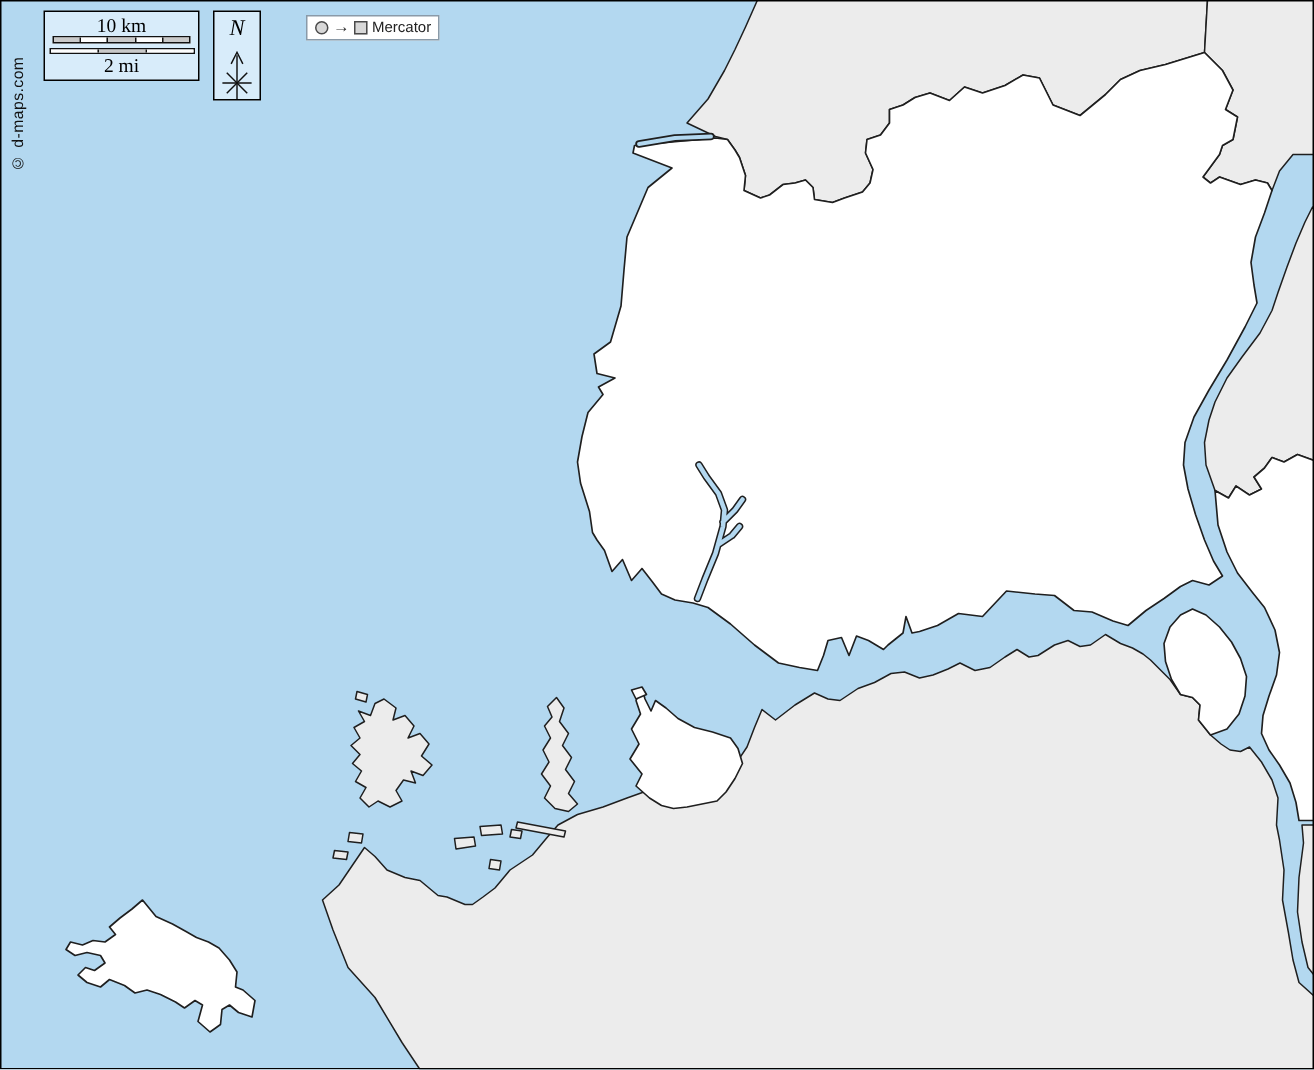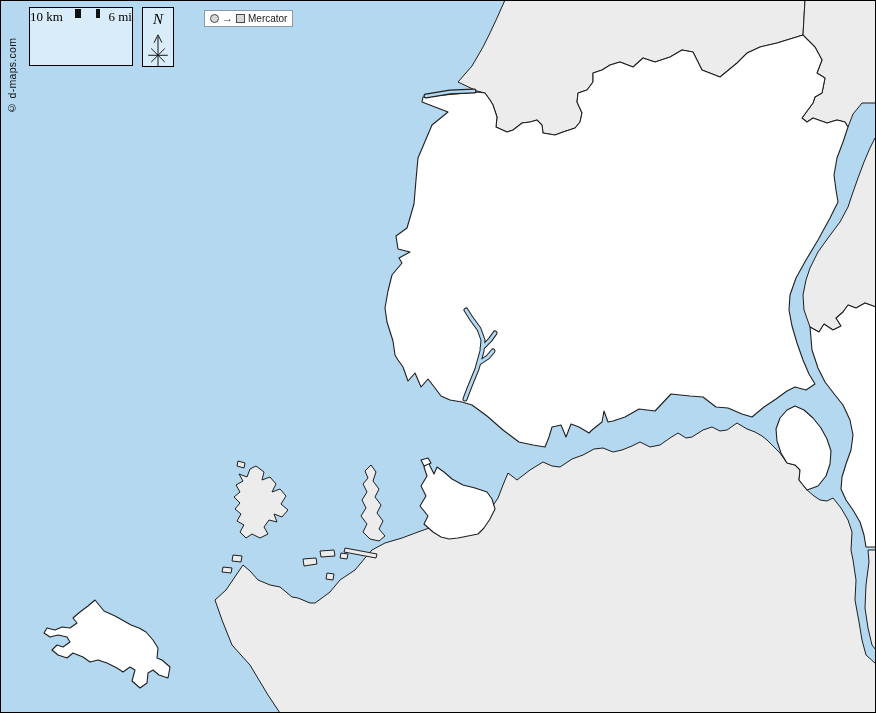--- a/index.html
+++ b/index.html
@@ -31,9 +31,9 @@
     text-align:left;user-select:none;
   }
   .scale-box{
-    position:absolute;left:29px;top:7px;width:104px;height:59px;
+    position:absolute;left:29px;top:7px;width:104px;height:47px;
     background:var(--panel-fill);border:1px solid #000;box-sizing:border-box;
-    display:flex;flex-direction:row;justify-content:space-between;
+    display:flex;flex-direction:column;justify-content:space-between;
     padding:1px 0 2px 0;
   }
   .scale-label{

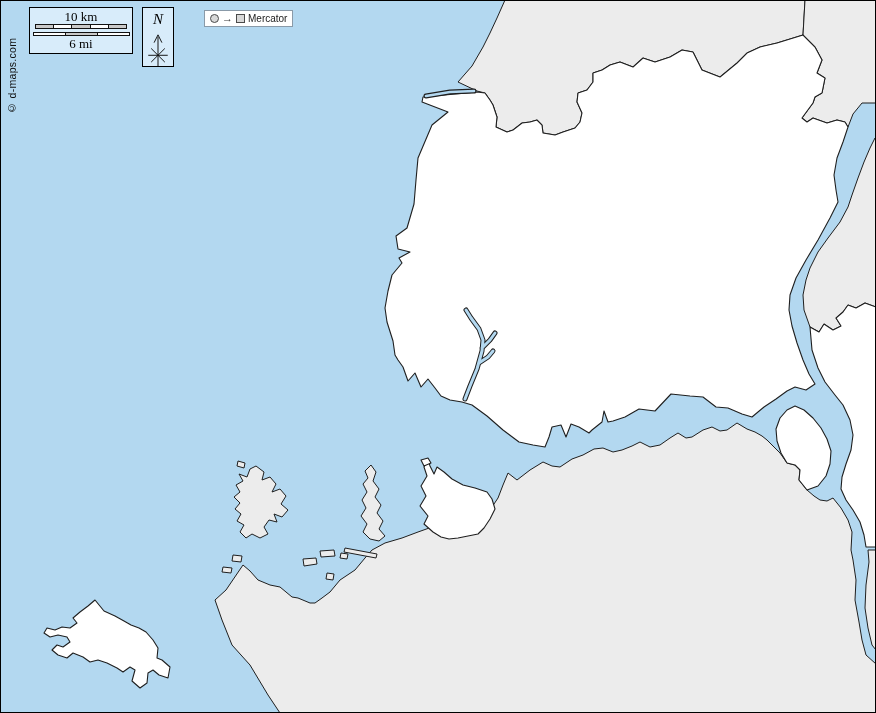--- a/index.html
+++ b/index.html
@@ -132,7 +132,7 @@
       <div class="scale-seg seg-g"></div>
       <div class="scale-seg seg-w"></div>
     </div>
-    <div class="scale-label">6 mi</div>
+    <div class="scale-label">2 mi</div>
   </div>
 
   <div class="compass-box">

